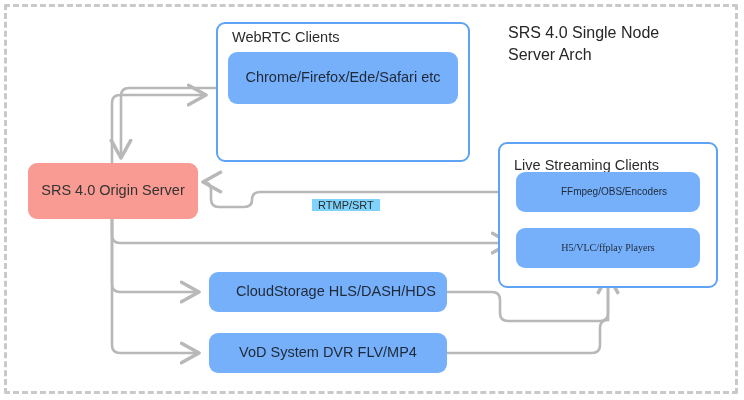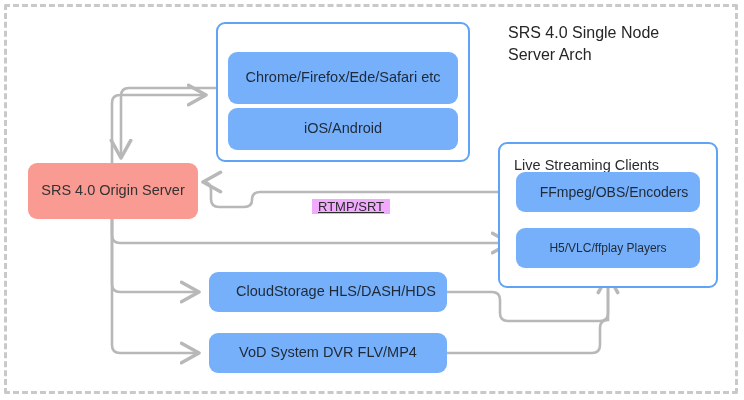--- a/index.html
+++ b/index.html
@@ -126,6 +126,7 @@
 
   <div class="group" style="left:216px; top:22px; width:254px; height:140px;">
   </div>
+  <div class="group-title" style="left:232px; top:29px;">WebRTC Clients</div>
 
   <div class="node box-blue" style="left:228px; top:52px; width:230px; height:52px;">
     <span>Chrome/Firefox/Ede/Safari etc</span>

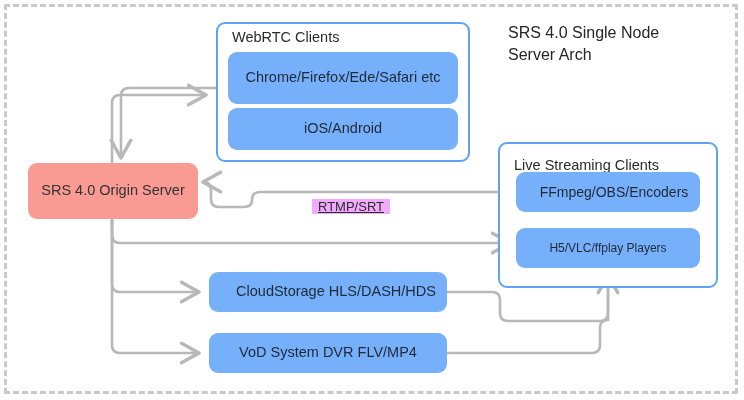--- a/index.html
+++ b/index.html
@@ -132,9 +132,6 @@
     <span>Chrome/Firefox/Ede/Safari etc</span>
   </div>
 
-  <div class="node box-blue" style="left:228px; top:108px; width:230px; height:42px;">
-    <span>iOS/Android</span>
-  </div>
 
   <div id="page-title">SRS 4.0 Single Node
 Server Arch</div>

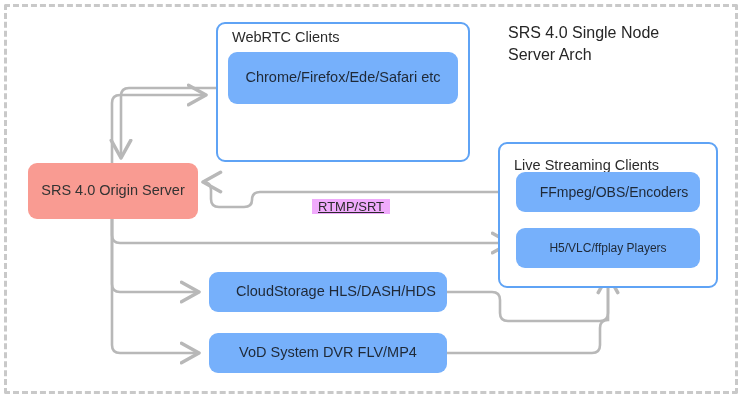--- a/index.html
+++ b/index.html
@@ -141,7 +141,7 @@
   <div class="group-title" style="left:514px; top:157px;">Live Streaming Clients</div>
 
   <div class="node box-blue" style="left:516px; top:172px; width:184px; height:40px;">
-    <span style="font-size:14px;padding-left:12px;">FFmpeg/OBS/Encoders</span>
+    <span style="font-size:10px;padding-left:12px;">FFmpeg/OBS/Encoders</span>
   </div>
 
   <div class="node box-blue" style="left:516px; top:228px; width:184px; height:40px;">

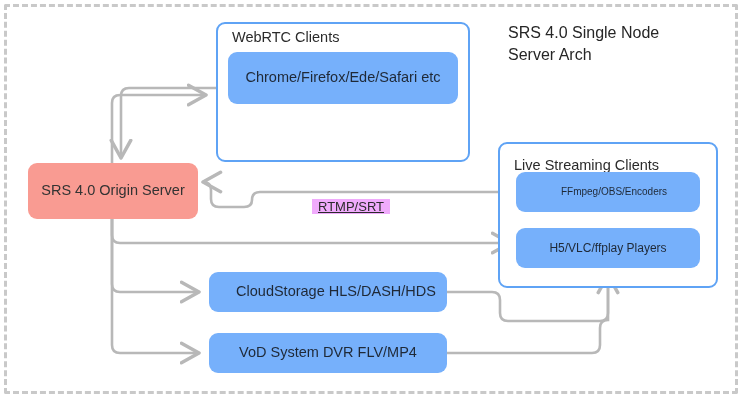--- a/index.html
+++ b/index.html
@@ -81,12 +81,11 @@
   }
   .edge-label {
     position: absolute;
-    font-size: 13px;
+    font-size: 11px;
     color: #2b2b2b;
-    background: #f0abfc;
+    background: #7dd3fc;
     padding: 0 6px;
     white-space: nowrap;
-    text-decoration: underline;
   }
 </style>
 </head>

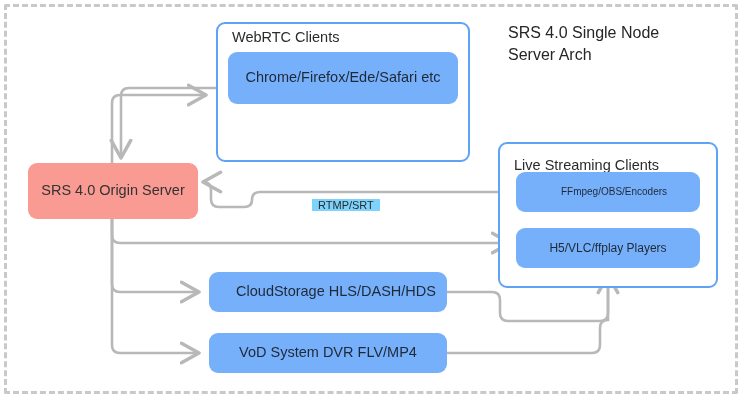--- a/index.html
+++ b/index.html
@@ -144,7 +144,7 @@
   </div>
 
   <div class="node box-blue" style="left:516px; top:228px; width:184px; height:40px;">
-    <span style="font-size:12px;">H5/VLC/ffplay Players</span>
+    <span style="font-size:10px;font-family:Liberation Serif, serif;">H5/VLC/ffplay Players</span>
   </div>
 
   <div class="node box-red" style="left:28px; top:163px; width:170px; height:56px;">

